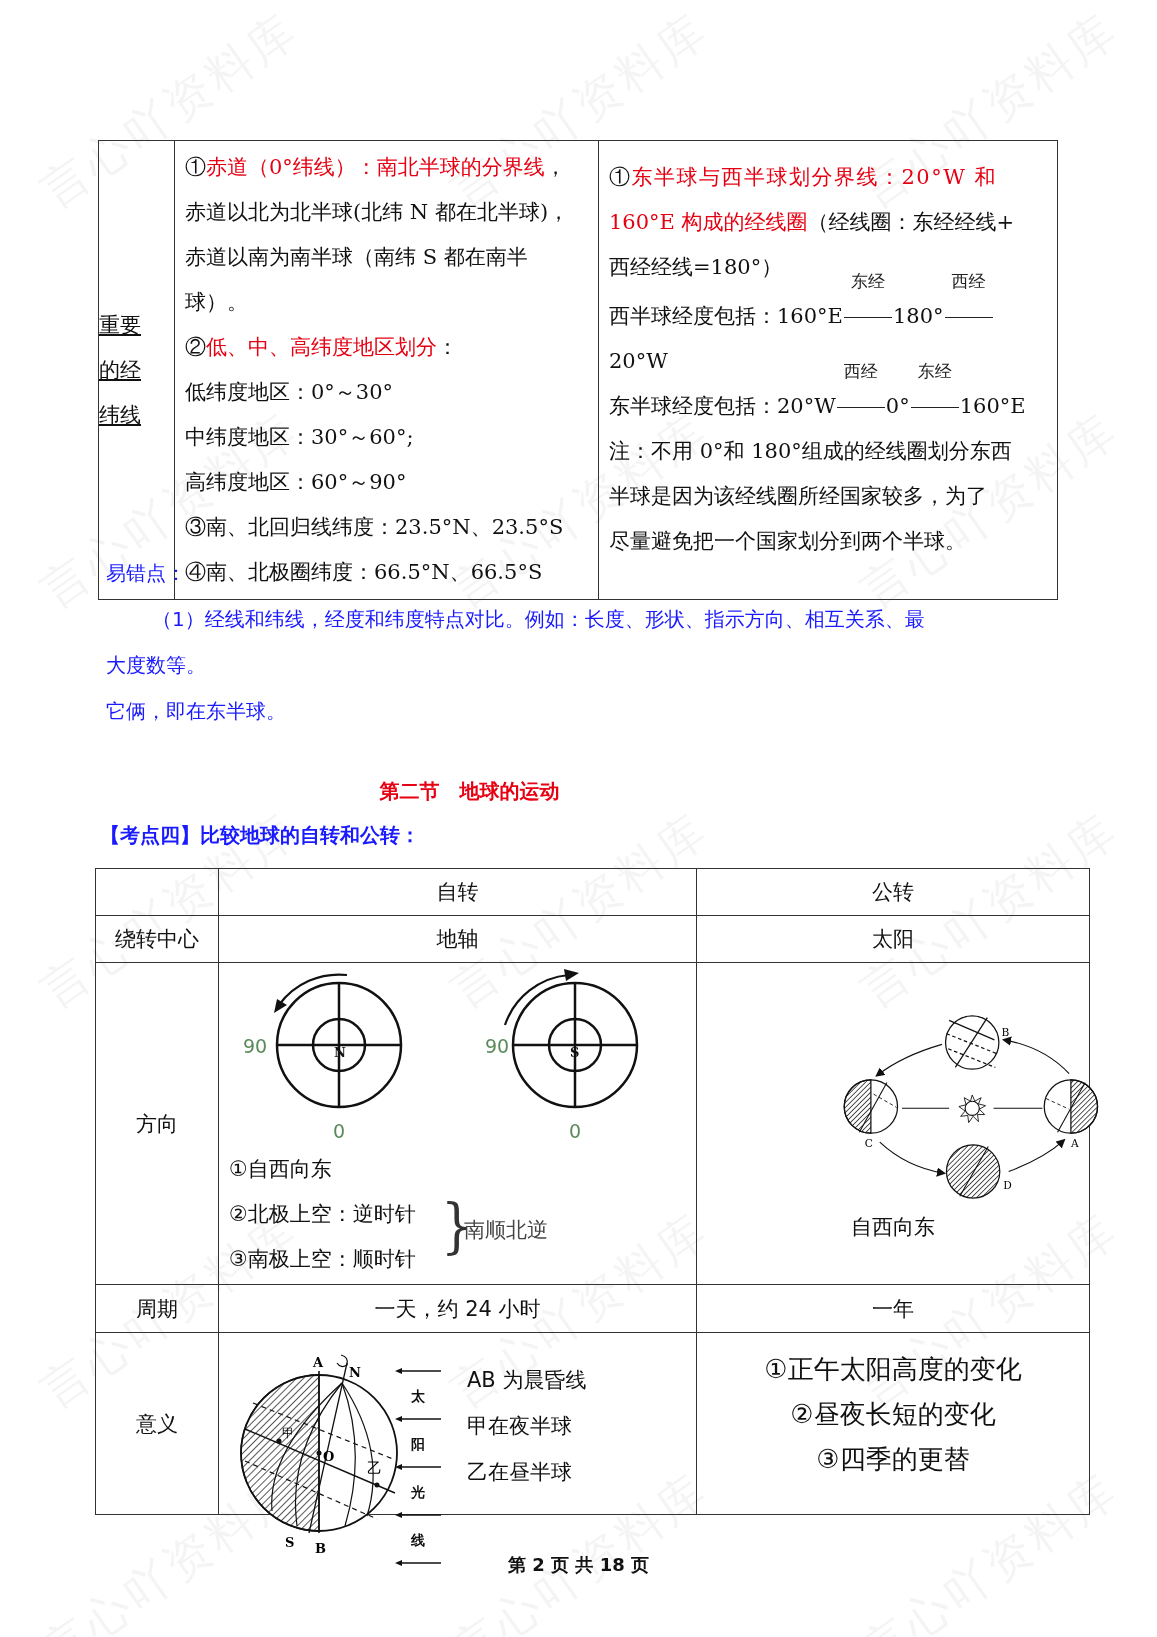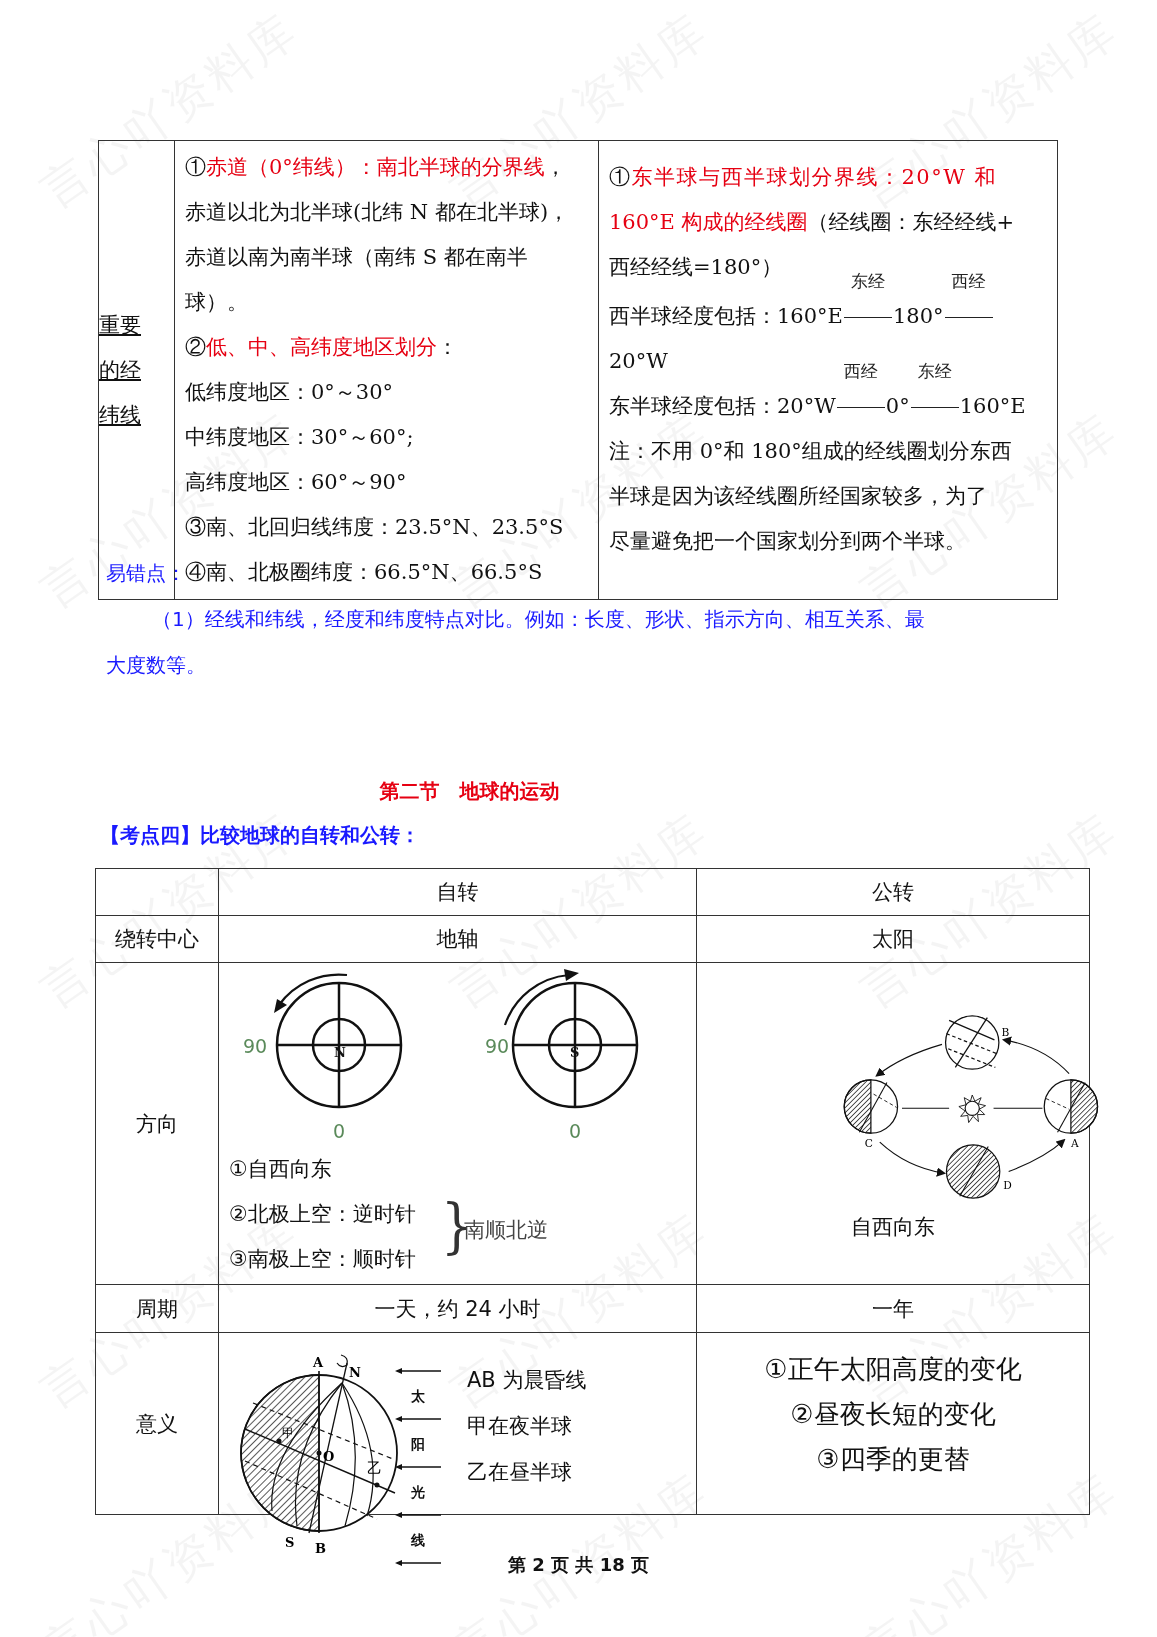--- a/index.html
+++ b/index.html
@@ -115,6 +115,7 @@
   <p>易错点：</p>
   <p style="text-indent:0; padding-left:46px;">（1）经线和纬线，经度和纬度特点对比。例如：长度、形状、指示方向、相互关系、最</p>
   <p>大度数等。</p>
+  <p>它俩，即在东半球。</p>
 </div>
 
 <div class="section-title">第二节　地球的运动</div>

